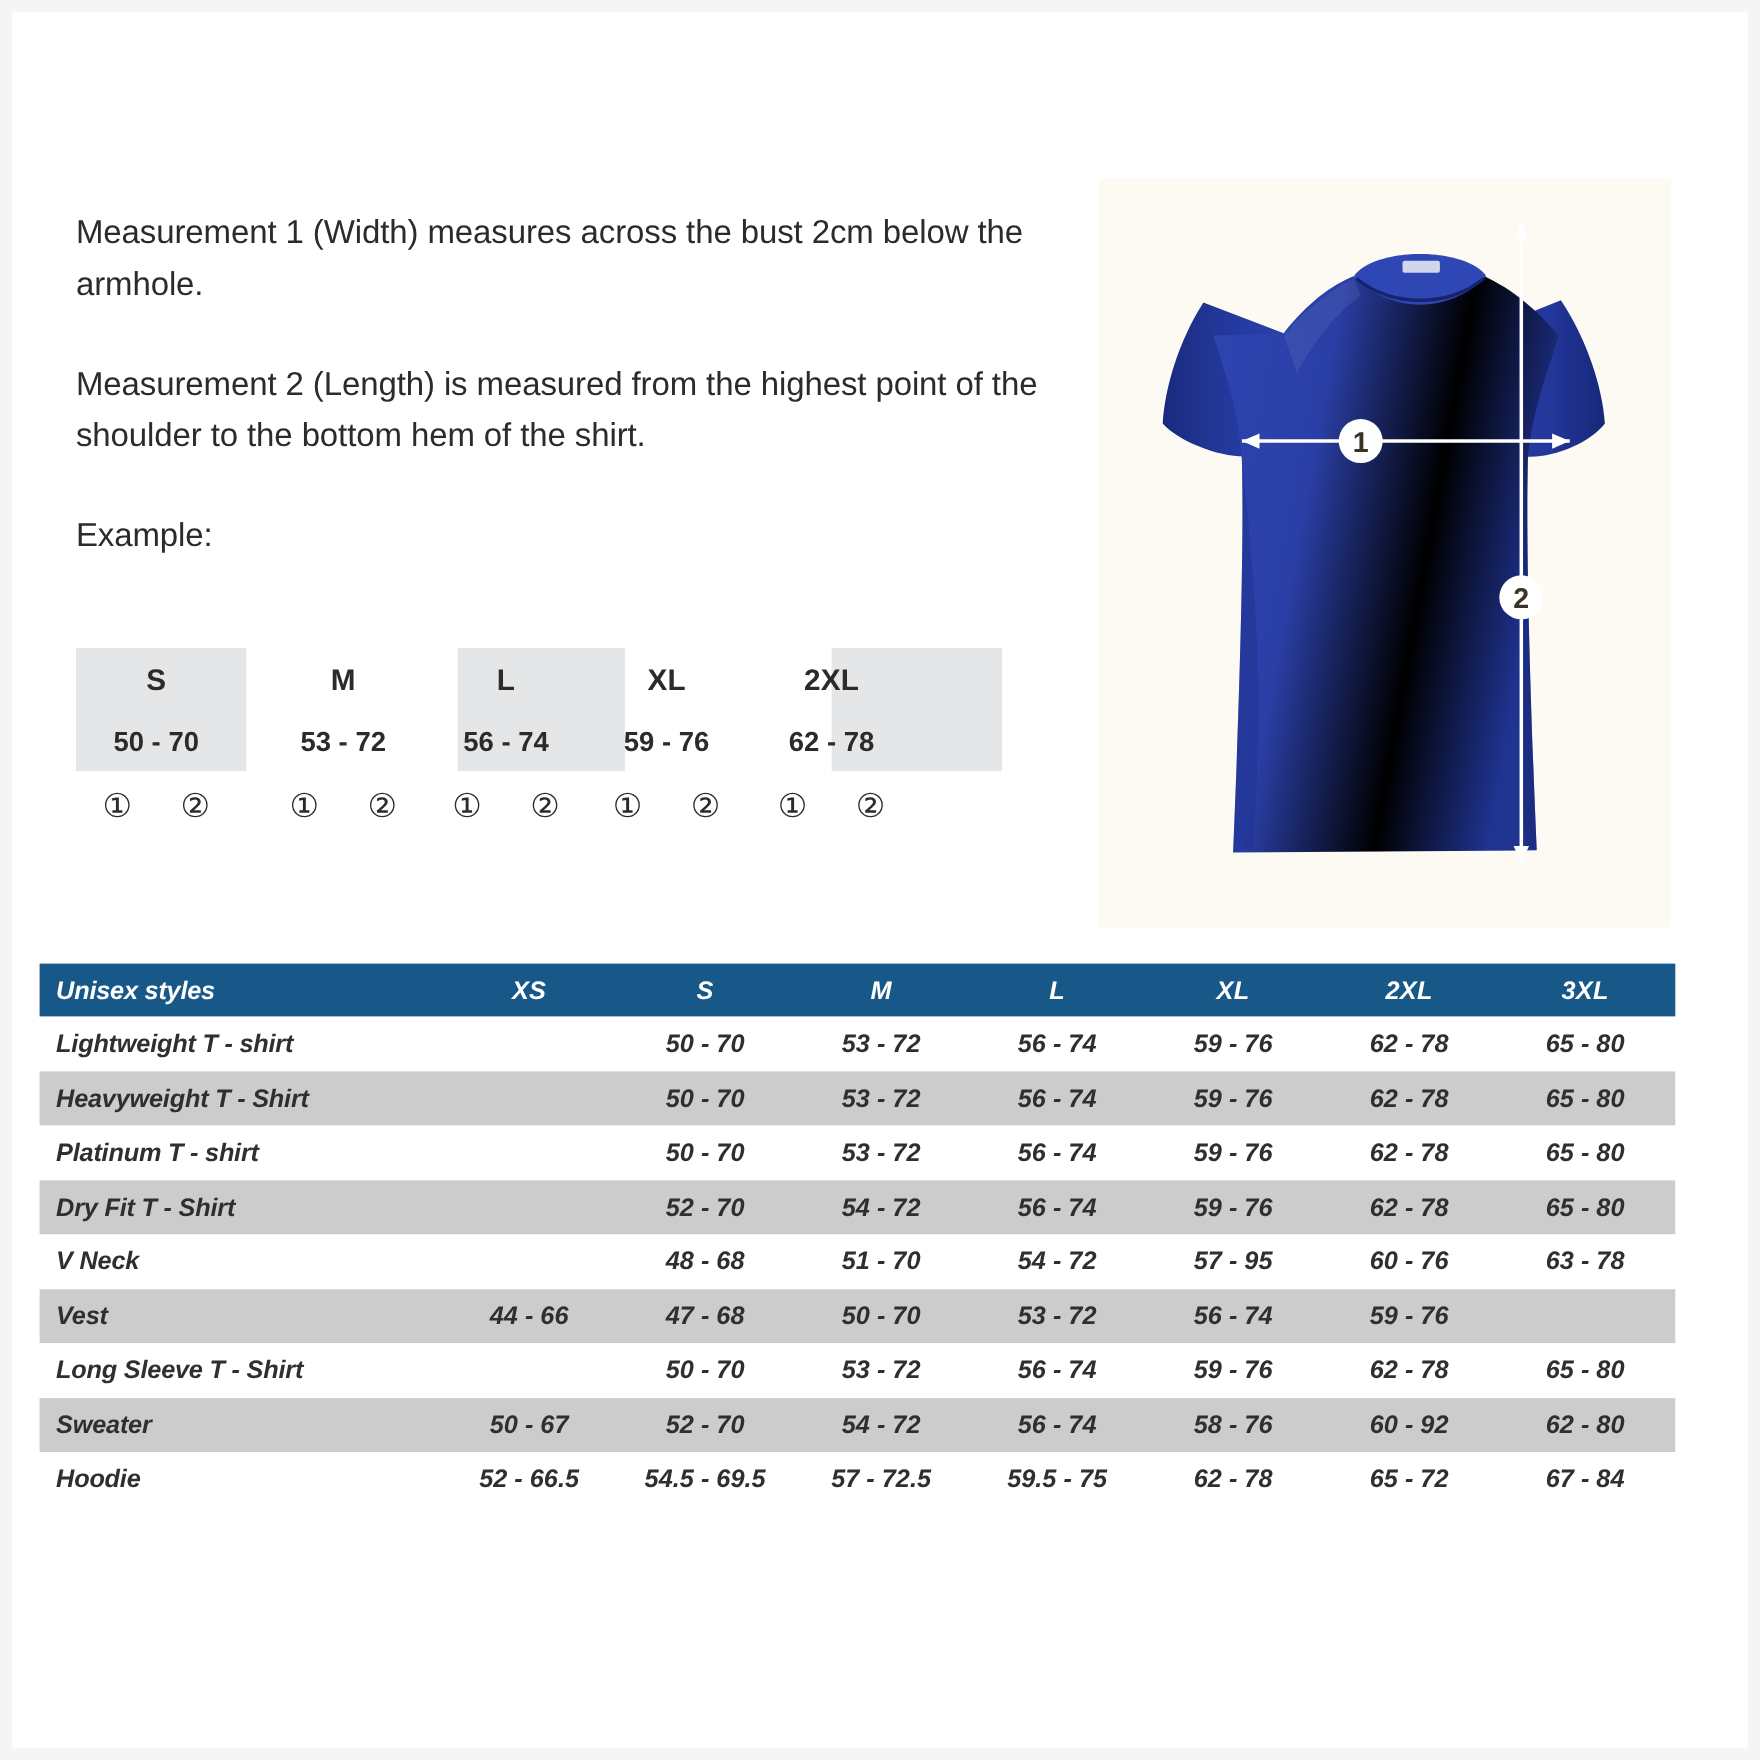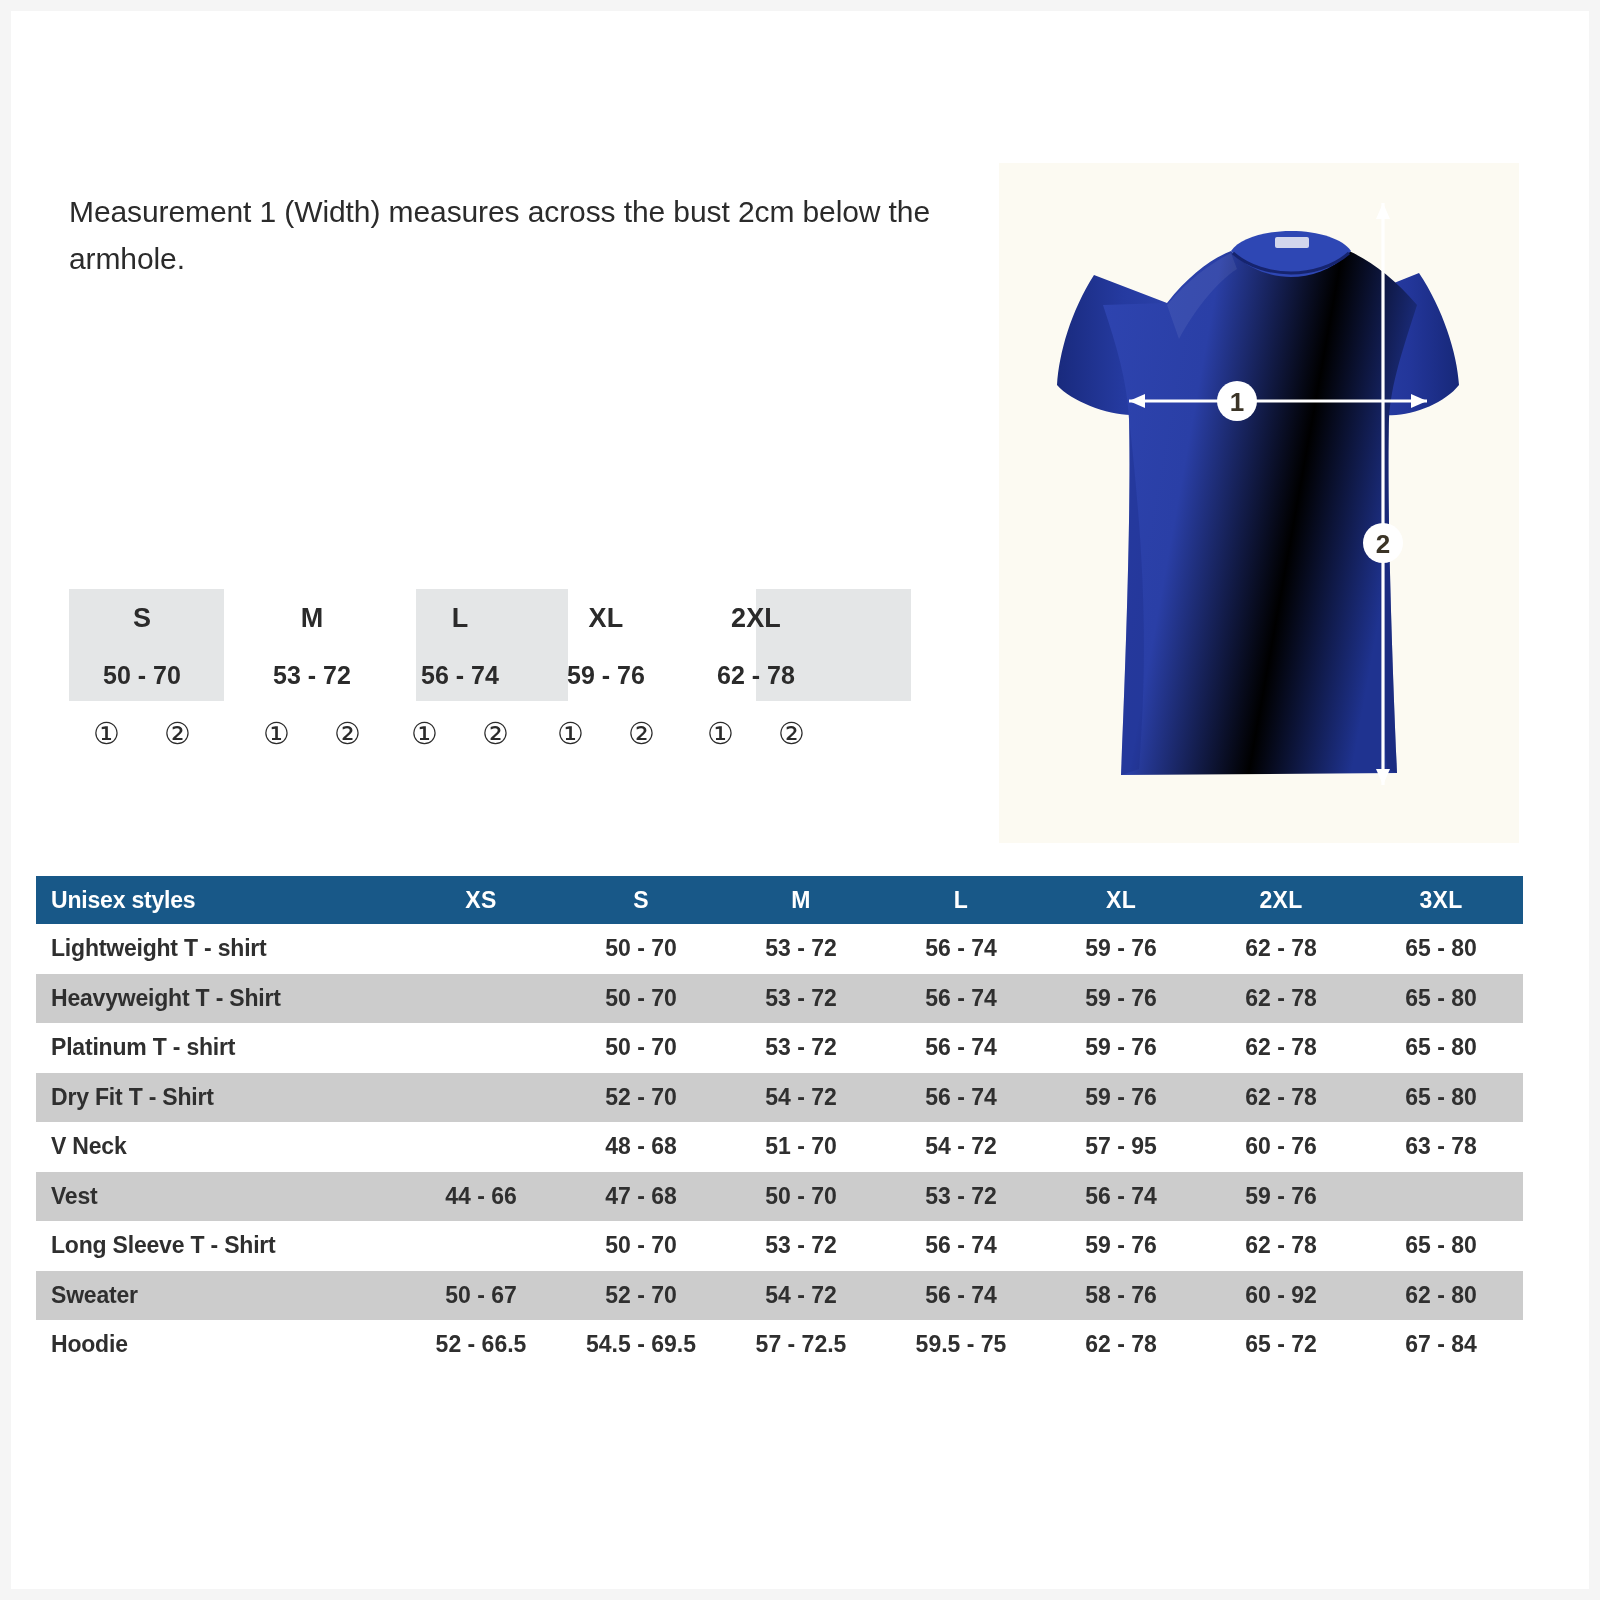--- a/index.html
+++ b/index.html
@@ -163,6 +163,7 @@
 
   <div class="intro">
     <p>Measurement 1  (Width) measures across the bust 2cm below the armhole.</p>
+    <p>Measurement 2 (Length) is measured from the highest point of the shoulder to the bottom hem of the shirt.</p>
   </div>
 
   <div class="example-area">

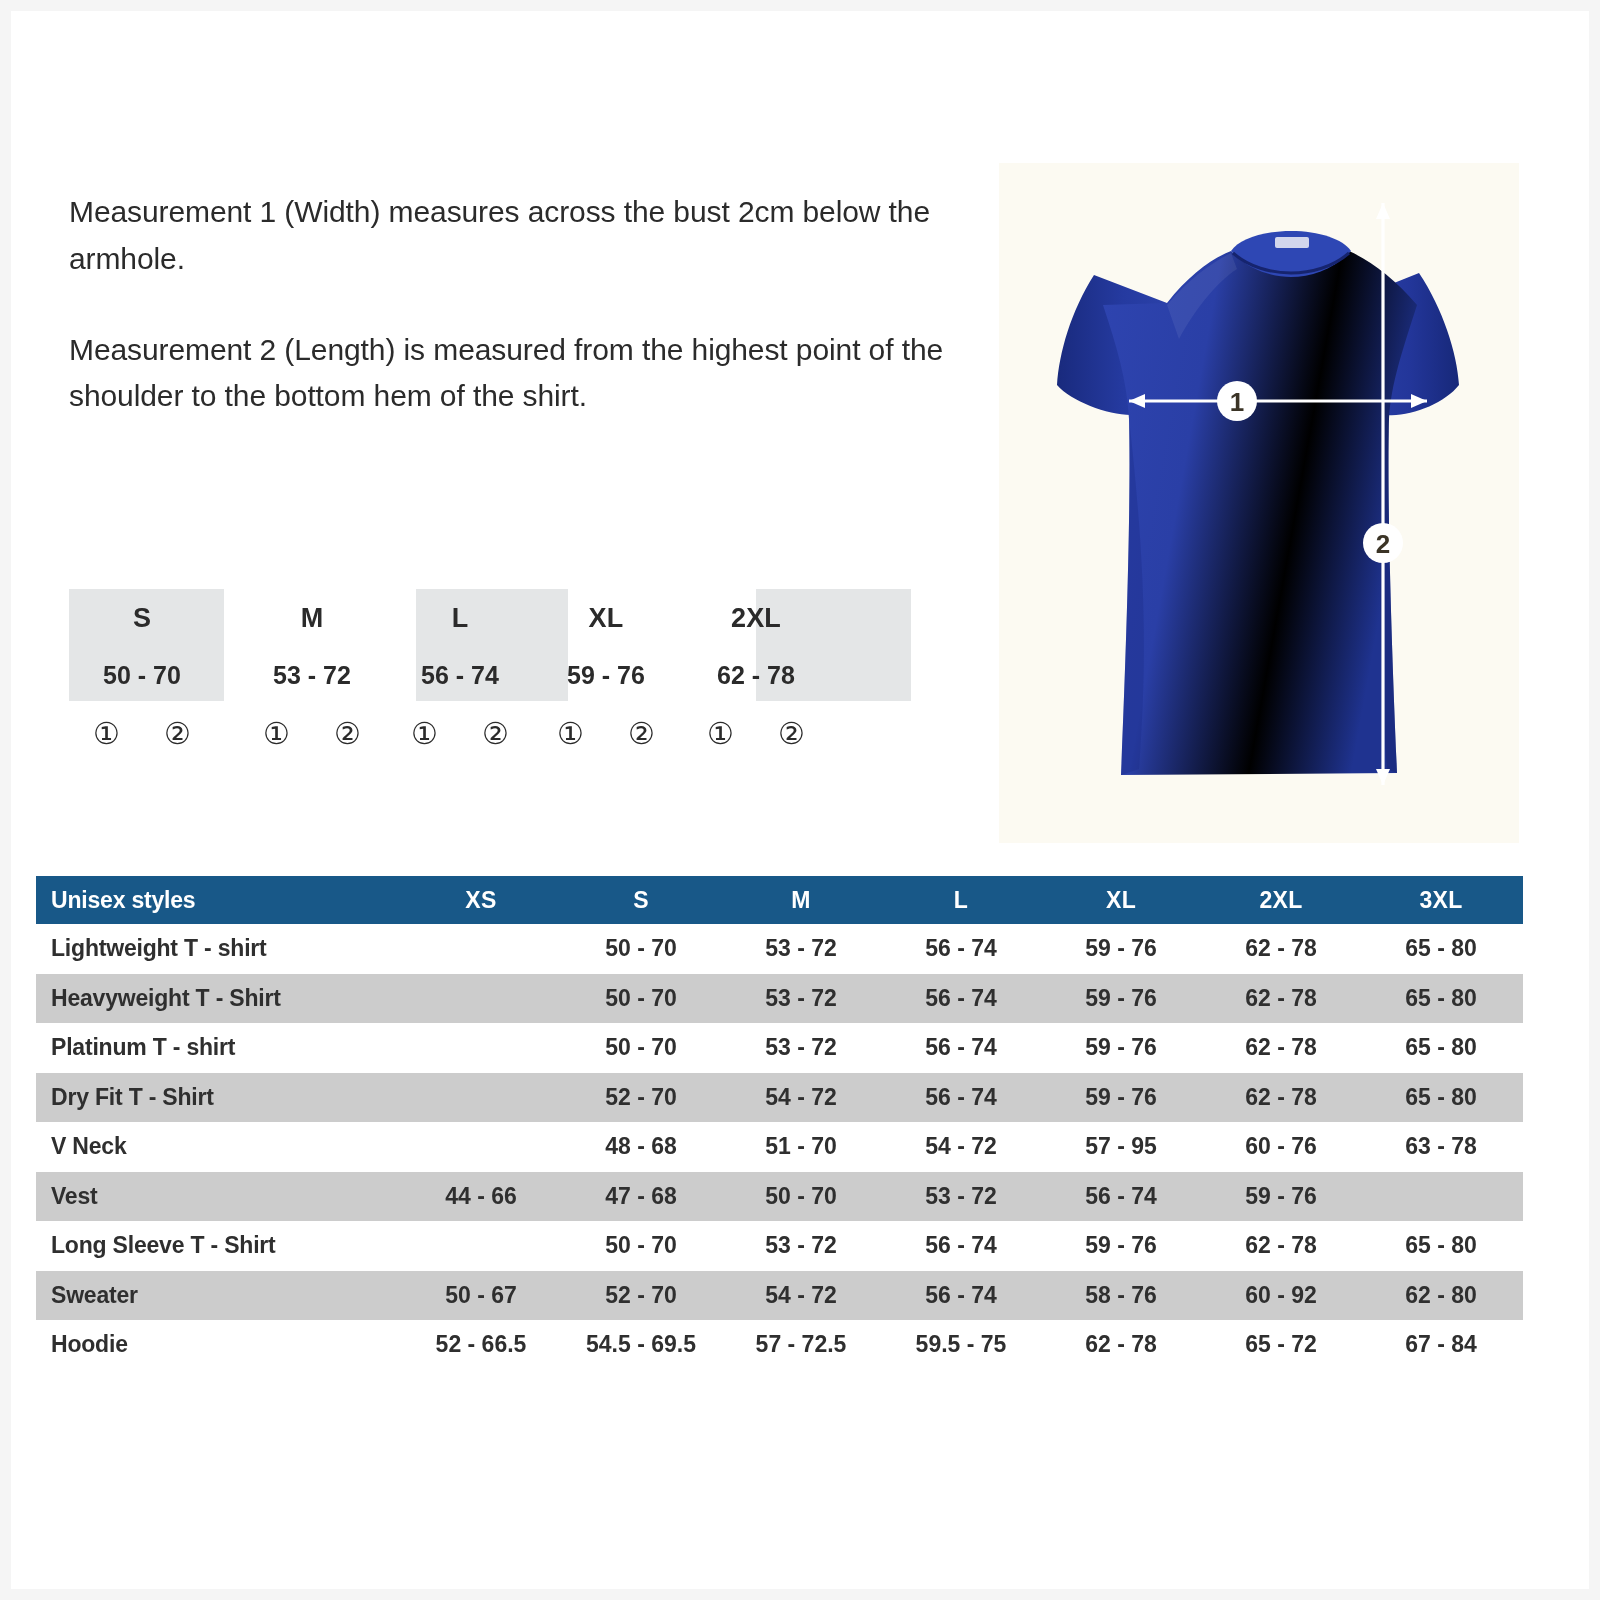--- a/index.html
+++ b/index.html
@@ -164,6 +164,7 @@
   <div class="intro">
     <p>Measurement 1  (Width) measures across the bust 2cm below the armhole.</p>
     <p>Measurement 2 (Length) is measured from the highest point of the shoulder to the bottom hem of the shirt.</p>
+    <p class="example-label">Example:</p>
   </div>
 
   <div class="example-area">

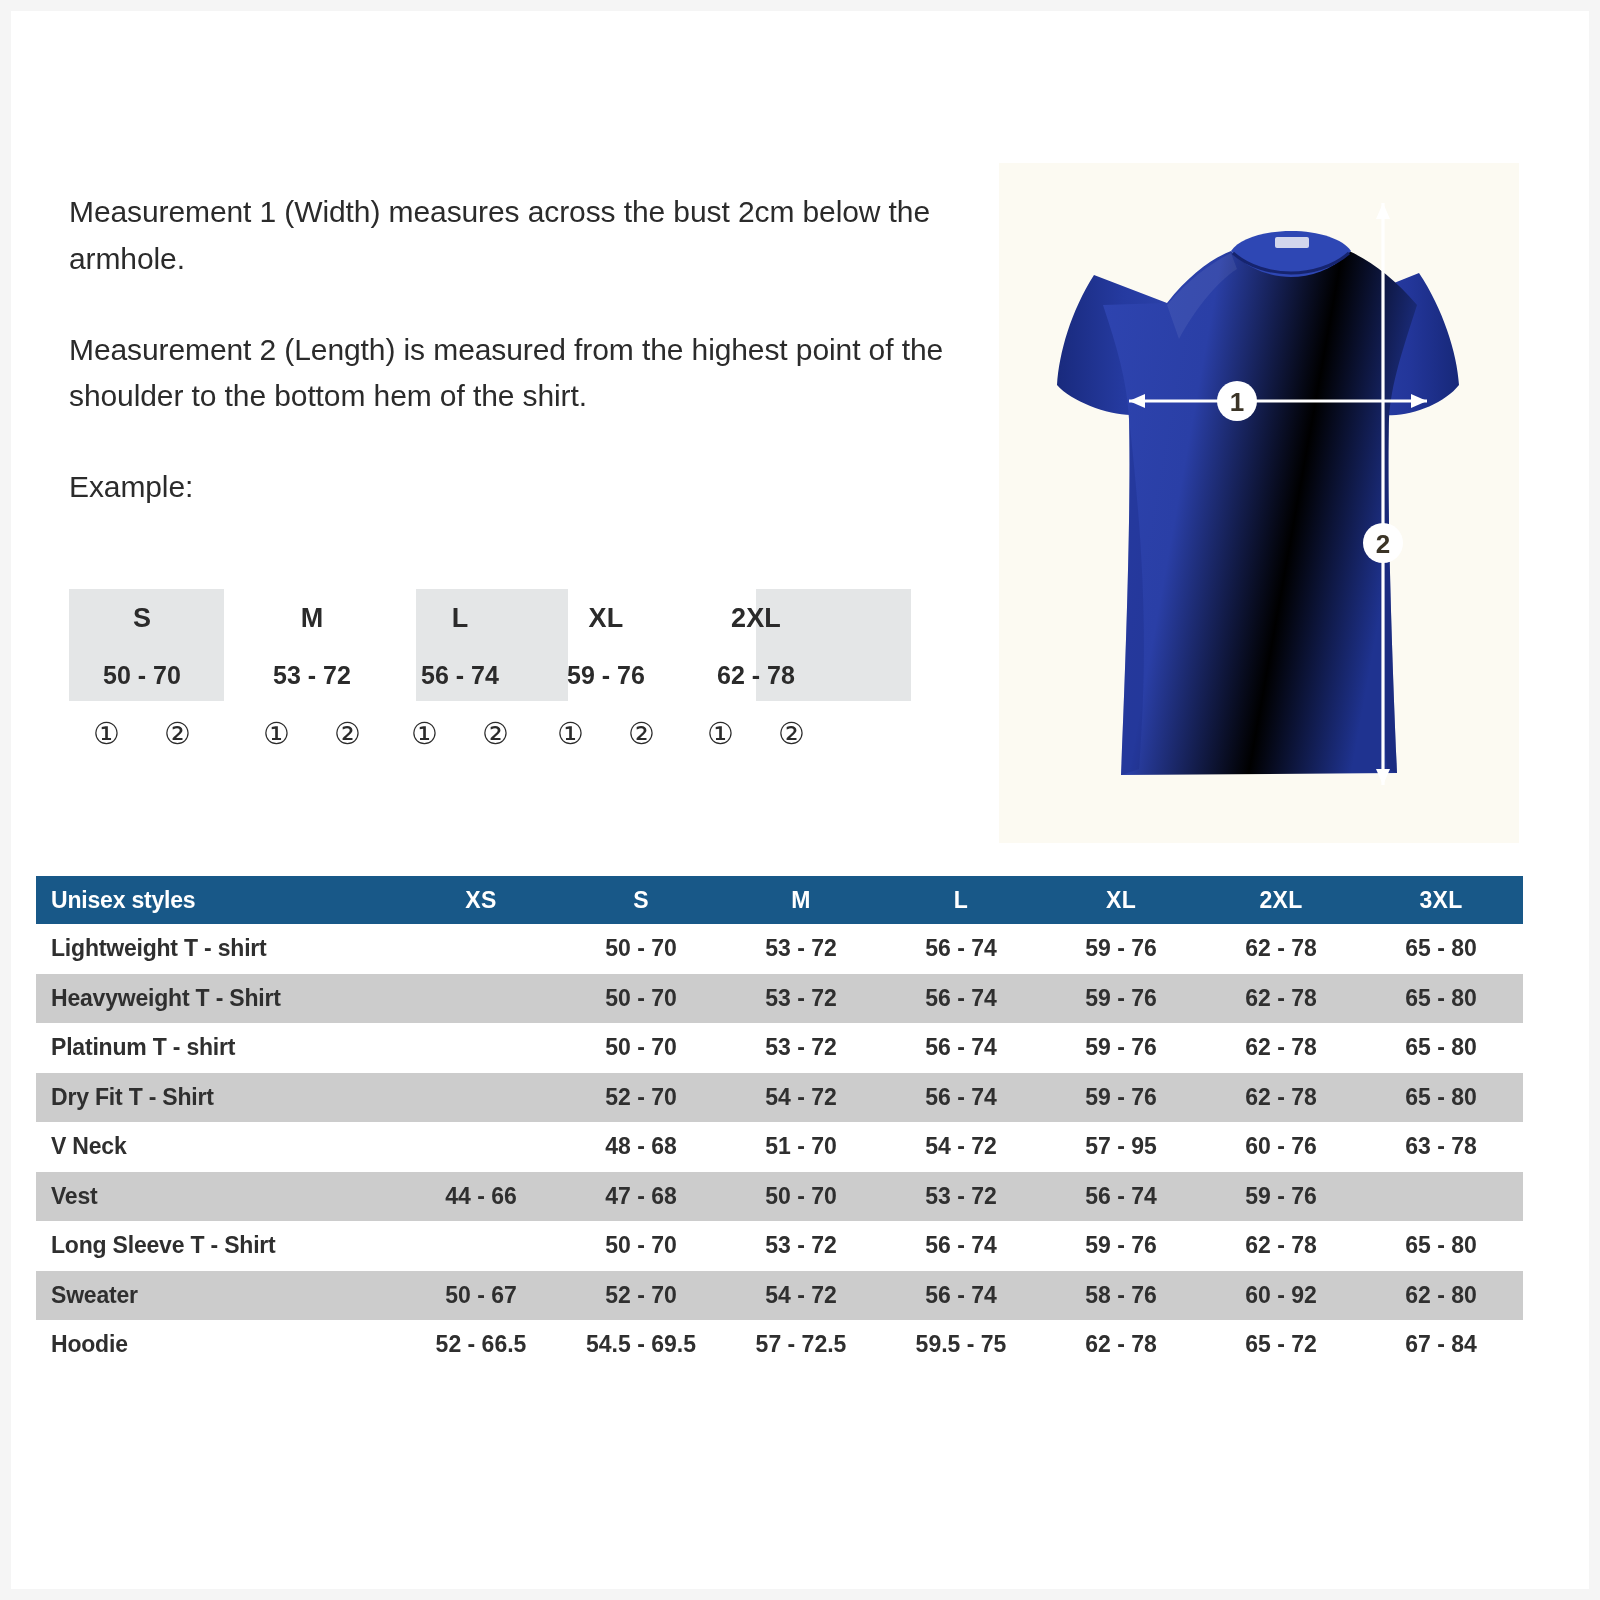--- a/index.html
+++ b/index.html
@@ -128,6 +128,7 @@
     height: 49.5px;
     font-size: 23px;
     color: #2f2f2f;
+    font-style: italic;
   }
   .trow.header {
     background: #185888;

